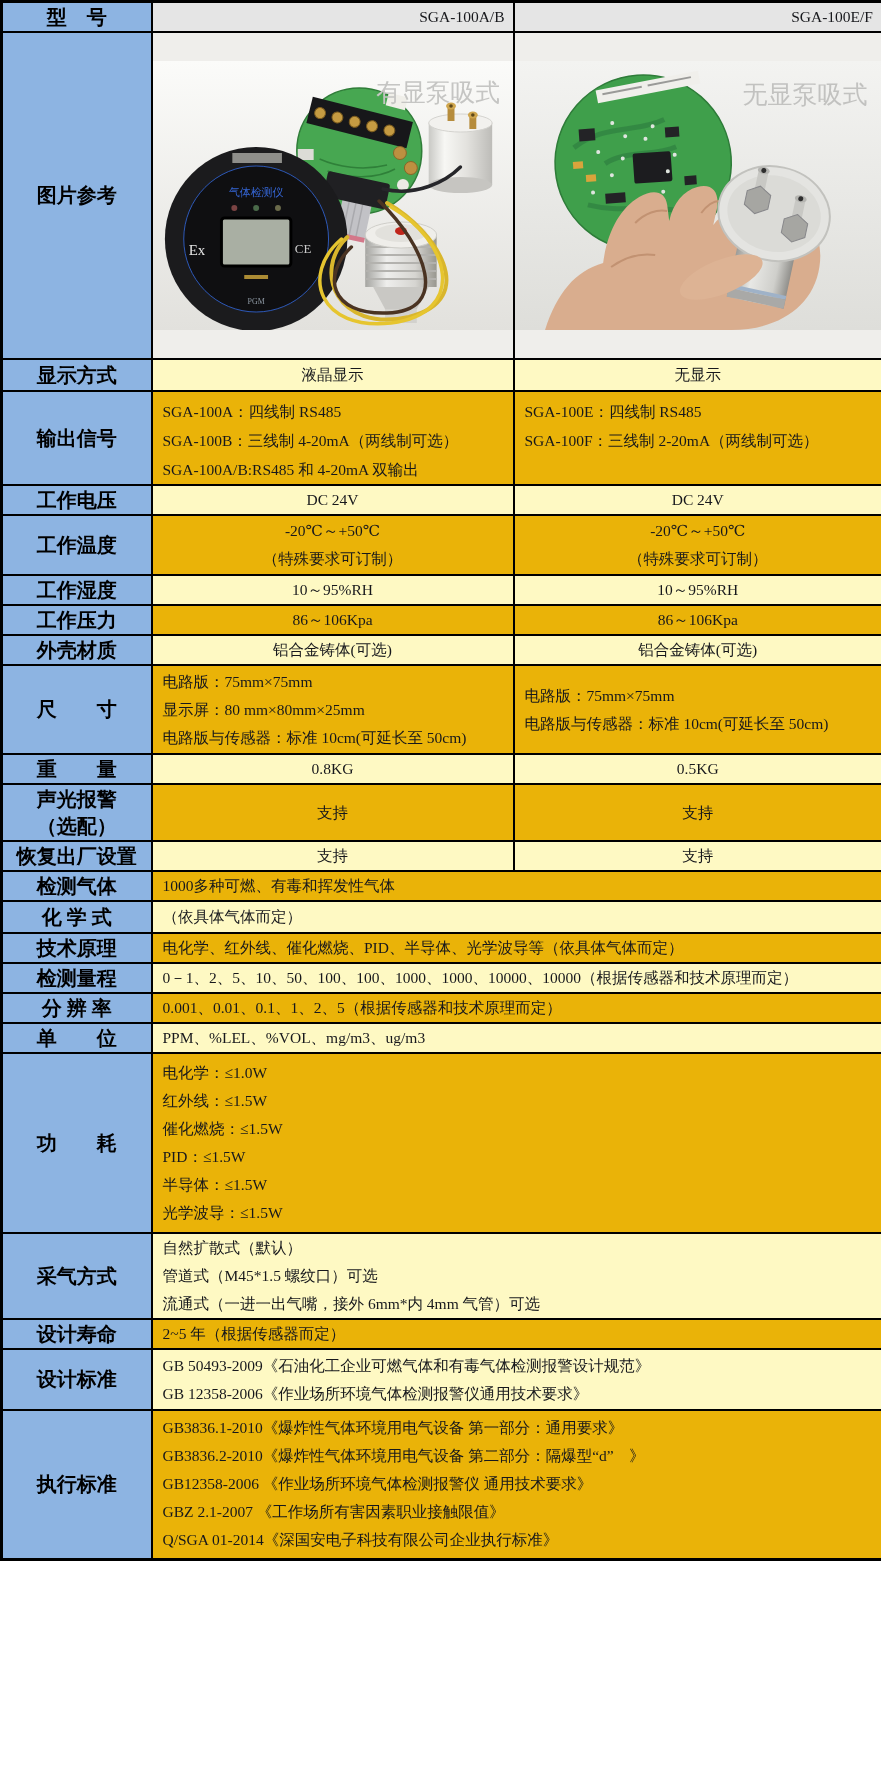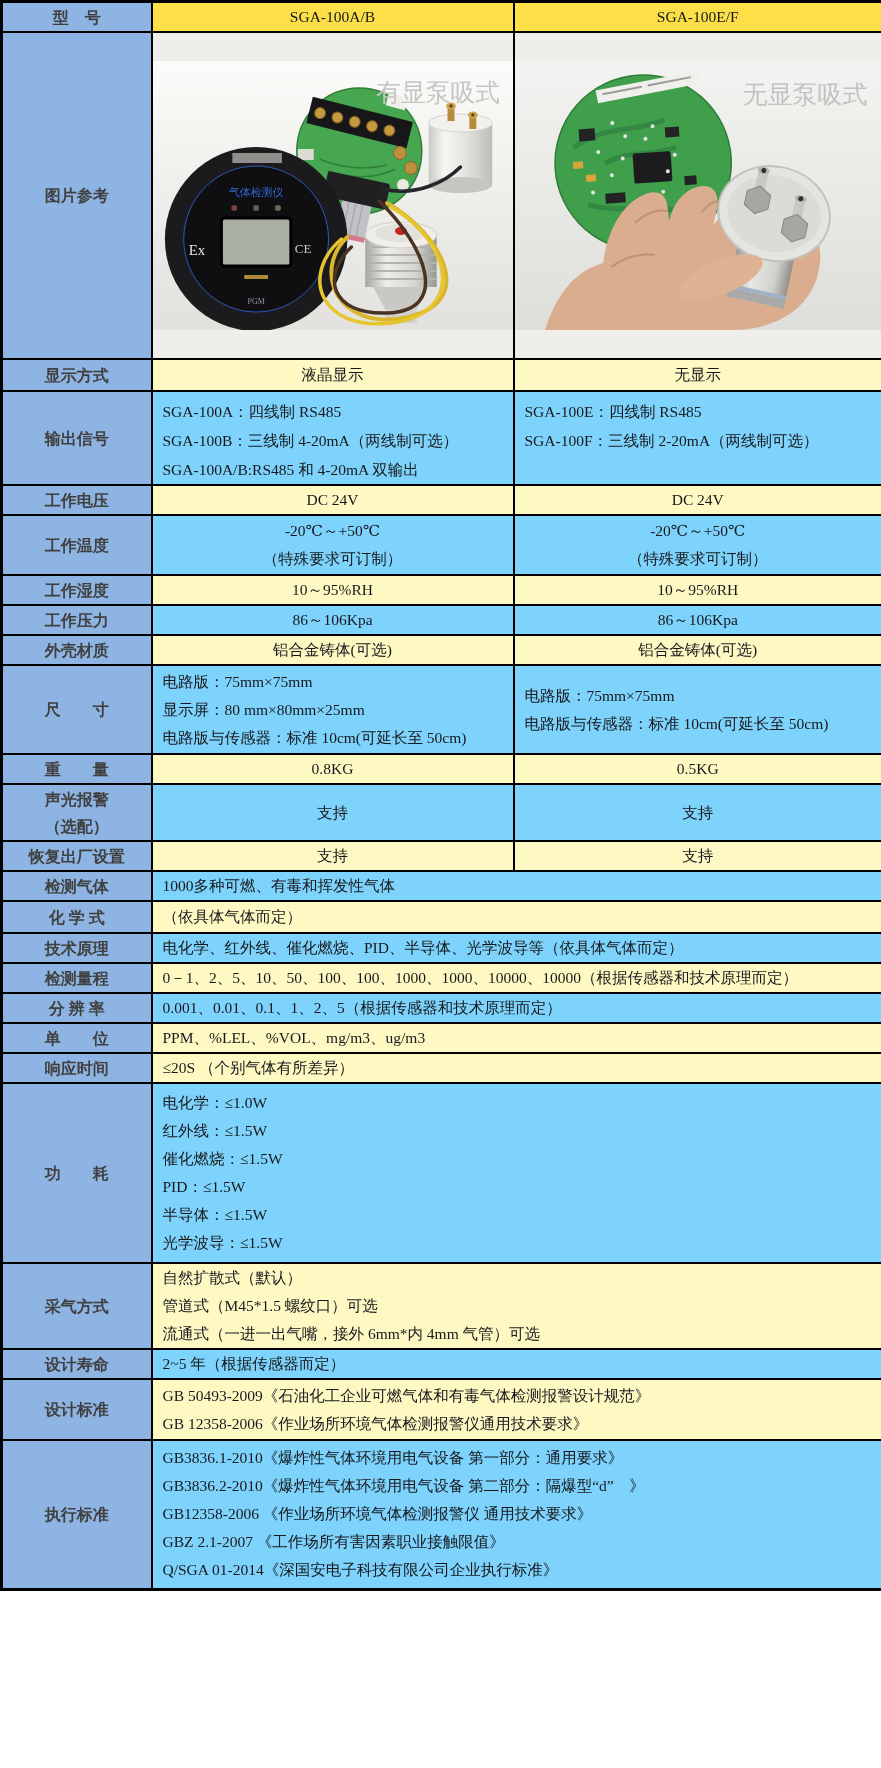--- a/index.html
+++ b/index.html
@@ -28,8 +28,8 @@
     background:#8DB4E2;
     font-weight:bold;
     text-align:center;
-    font-size:16px;
-    color:#404040;
+    font-size:20px;
+    color:#000000;
     padding:0 2px;
     line-height:27px;
   }

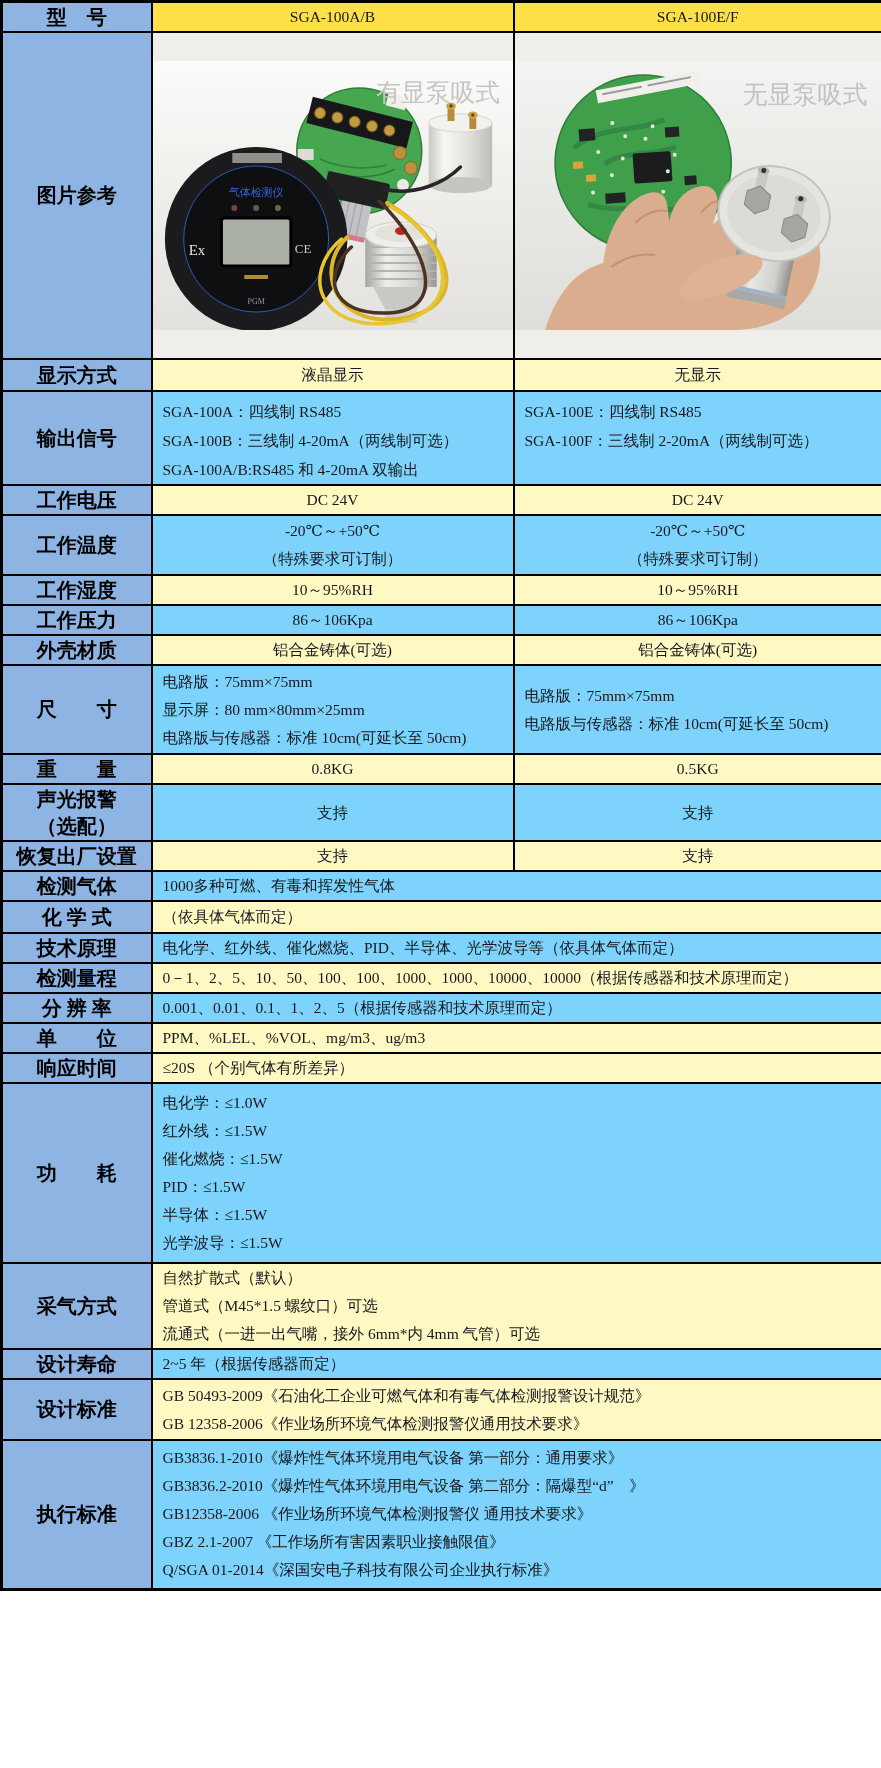--- a/index.html
+++ b/index.html
@@ -33,7 +33,7 @@
     padding:0 2px;
     line-height:27px;
   }
-  td.hdrv { background:#fde047; text-align:center; }
+  td.hdrv { background:#e5e5e5; text-align:right; }
   td.val  { text-align:center; }
   tr.d td.val { background:#fef9c3; }
   tr.l td.val { background:#7dd3fc; }

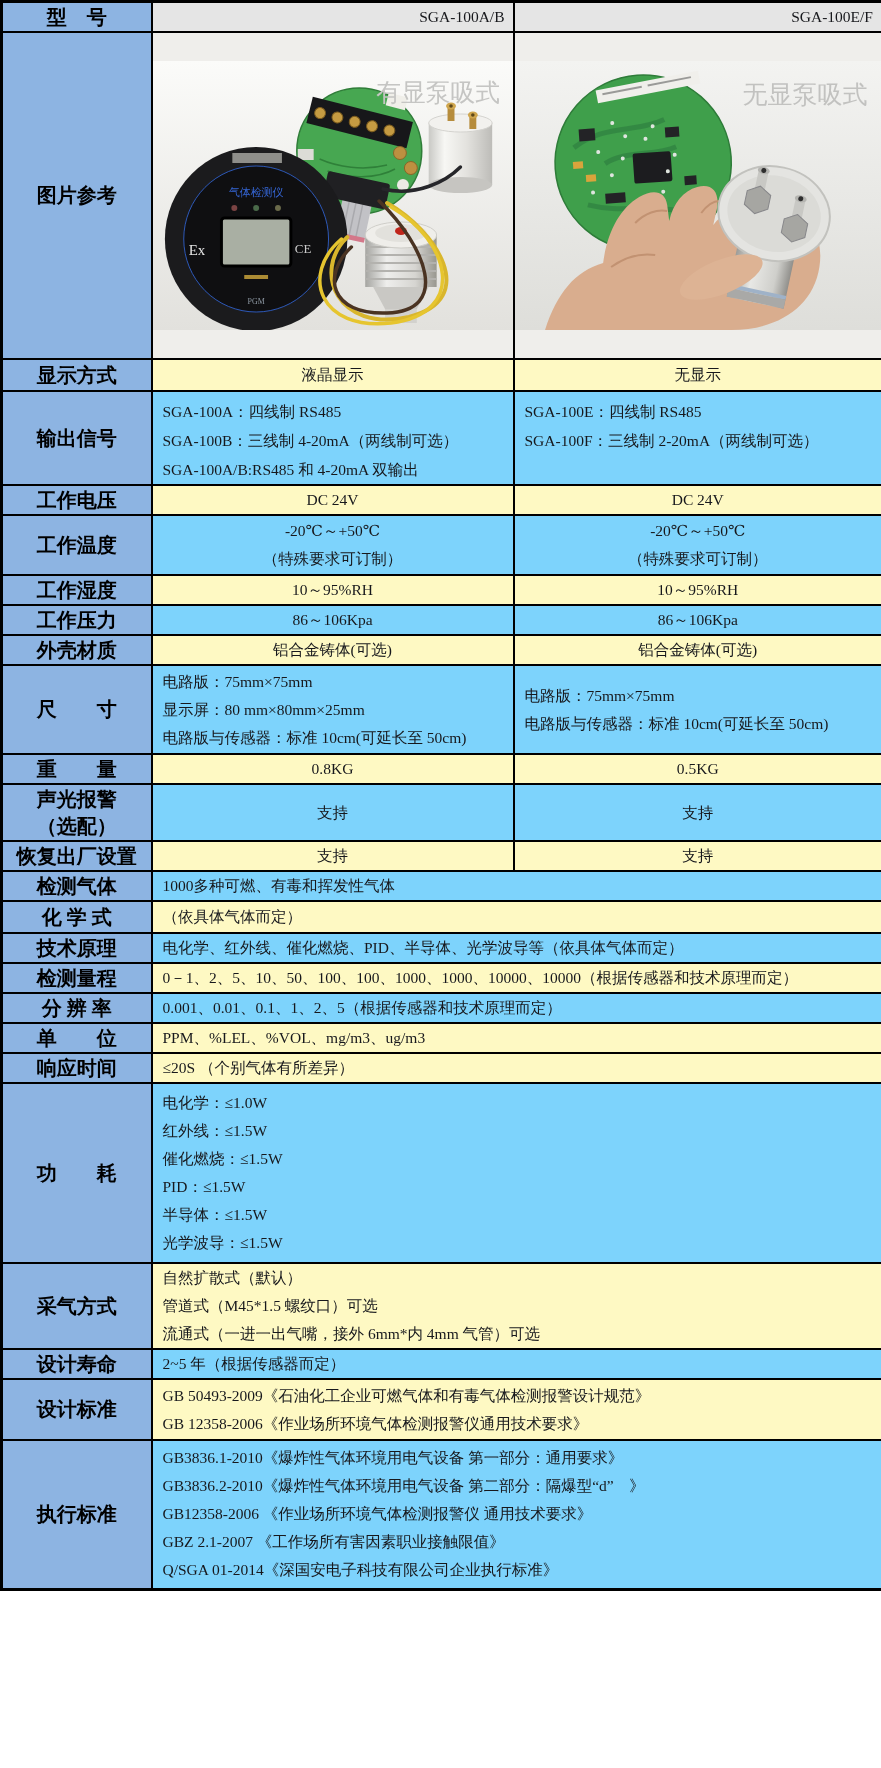--- a/index.html
+++ b/index.html
@@ -36,7 +36,7 @@
   td.hdrv { background:#e5e5e5; text-align:right; }
   td.val  { text-align:center; }
   tr.d td.val { background:#fef9c3; }
-  tr.l td.val { background:#7dd3fc; }
+  tr.l td.val { background:#eab308; }
   td.val.lft { text-align:left; padding-left:10px; }
   tr.top td.val { vertical-align:top; padding-top:5px; line-height:29px; }
   td.photo { padding:0; background:#efeeeb; vertical-align:top; }

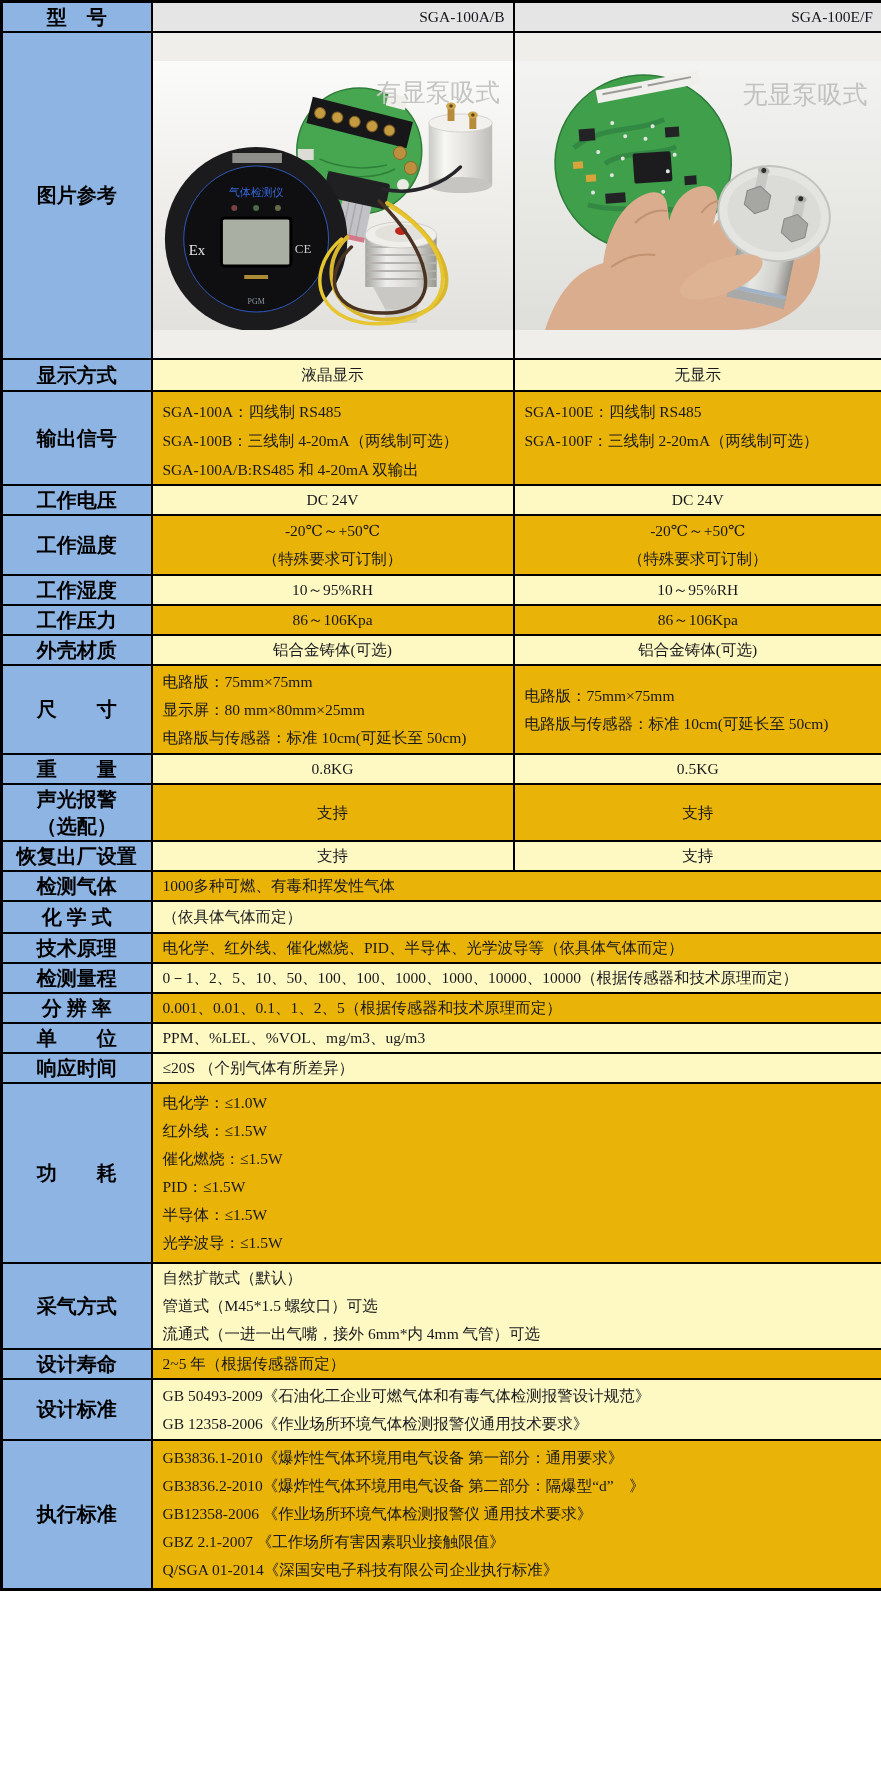--- a/index.html
+++ b/index.html
@@ -332,10 +332,6 @@
     <td class="lab">单　　位</td>
     <td class="val lft" colspan="2">PPM、%LEL、%VOL、mg/m3、ug/m3</td>
   </tr>
-  <tr class="d" style="height:29px">
-    <td class="lab">响应时间</td>
-    <td class="val lft" colspan="2">≤20S （个别气体有所差异）</td>
-  </tr>
   <tr class="l" style="height:180px">
     <td class="lab">功　　耗</td>
     <td class="val lft" colspan="2">电化学：≤1.0W

